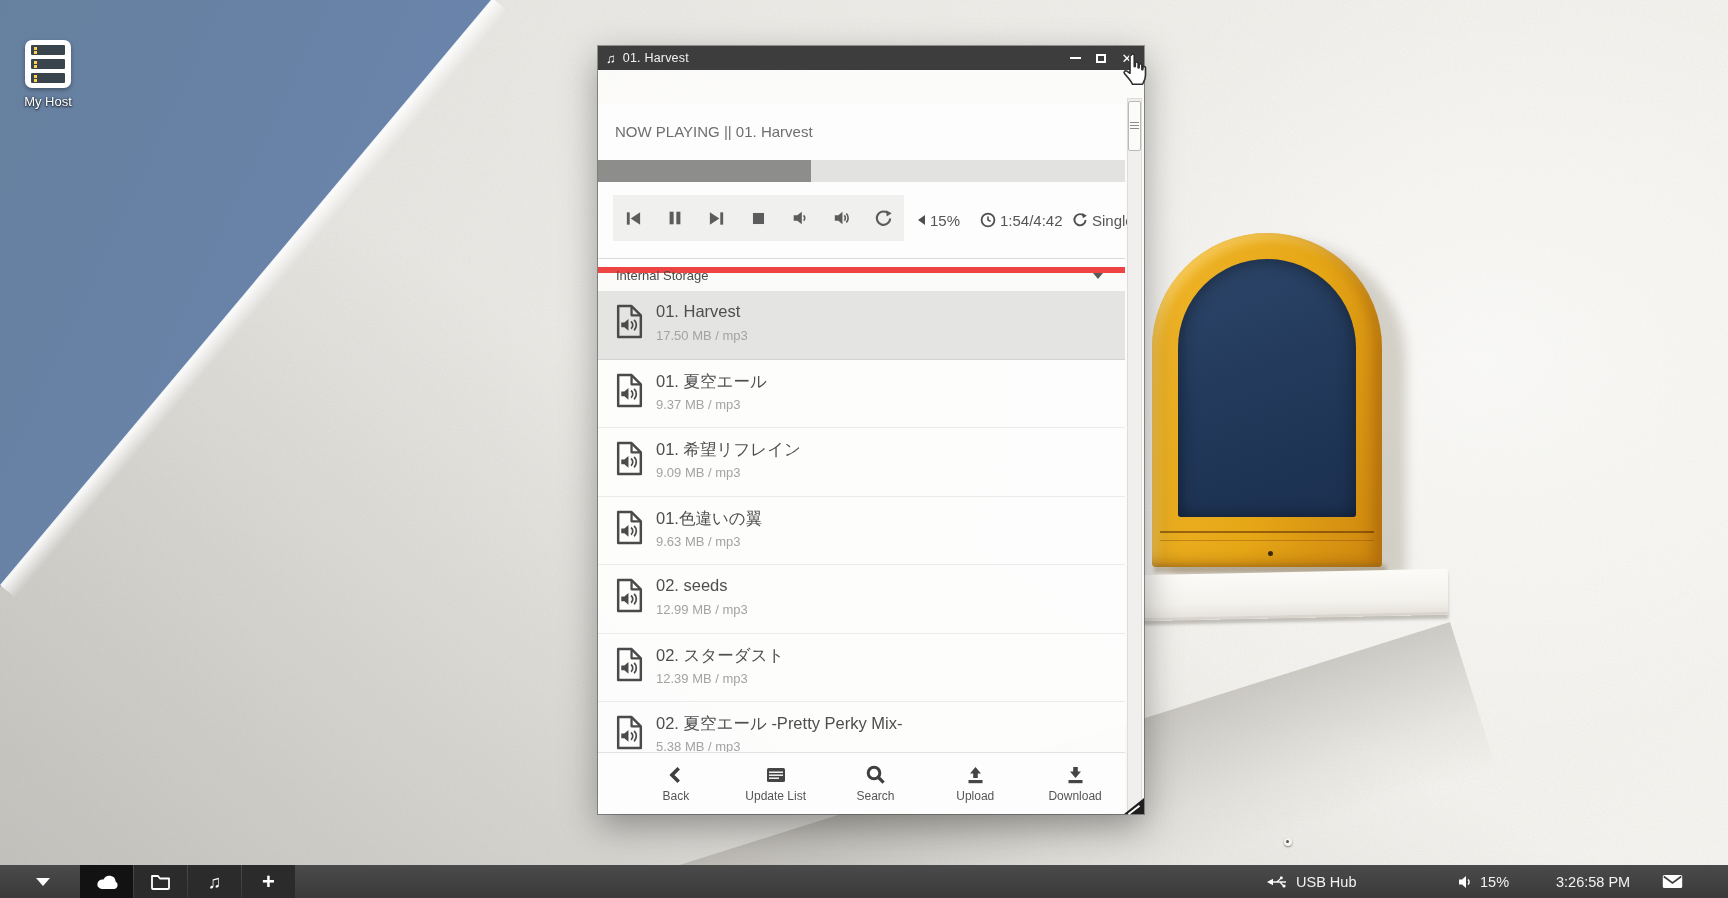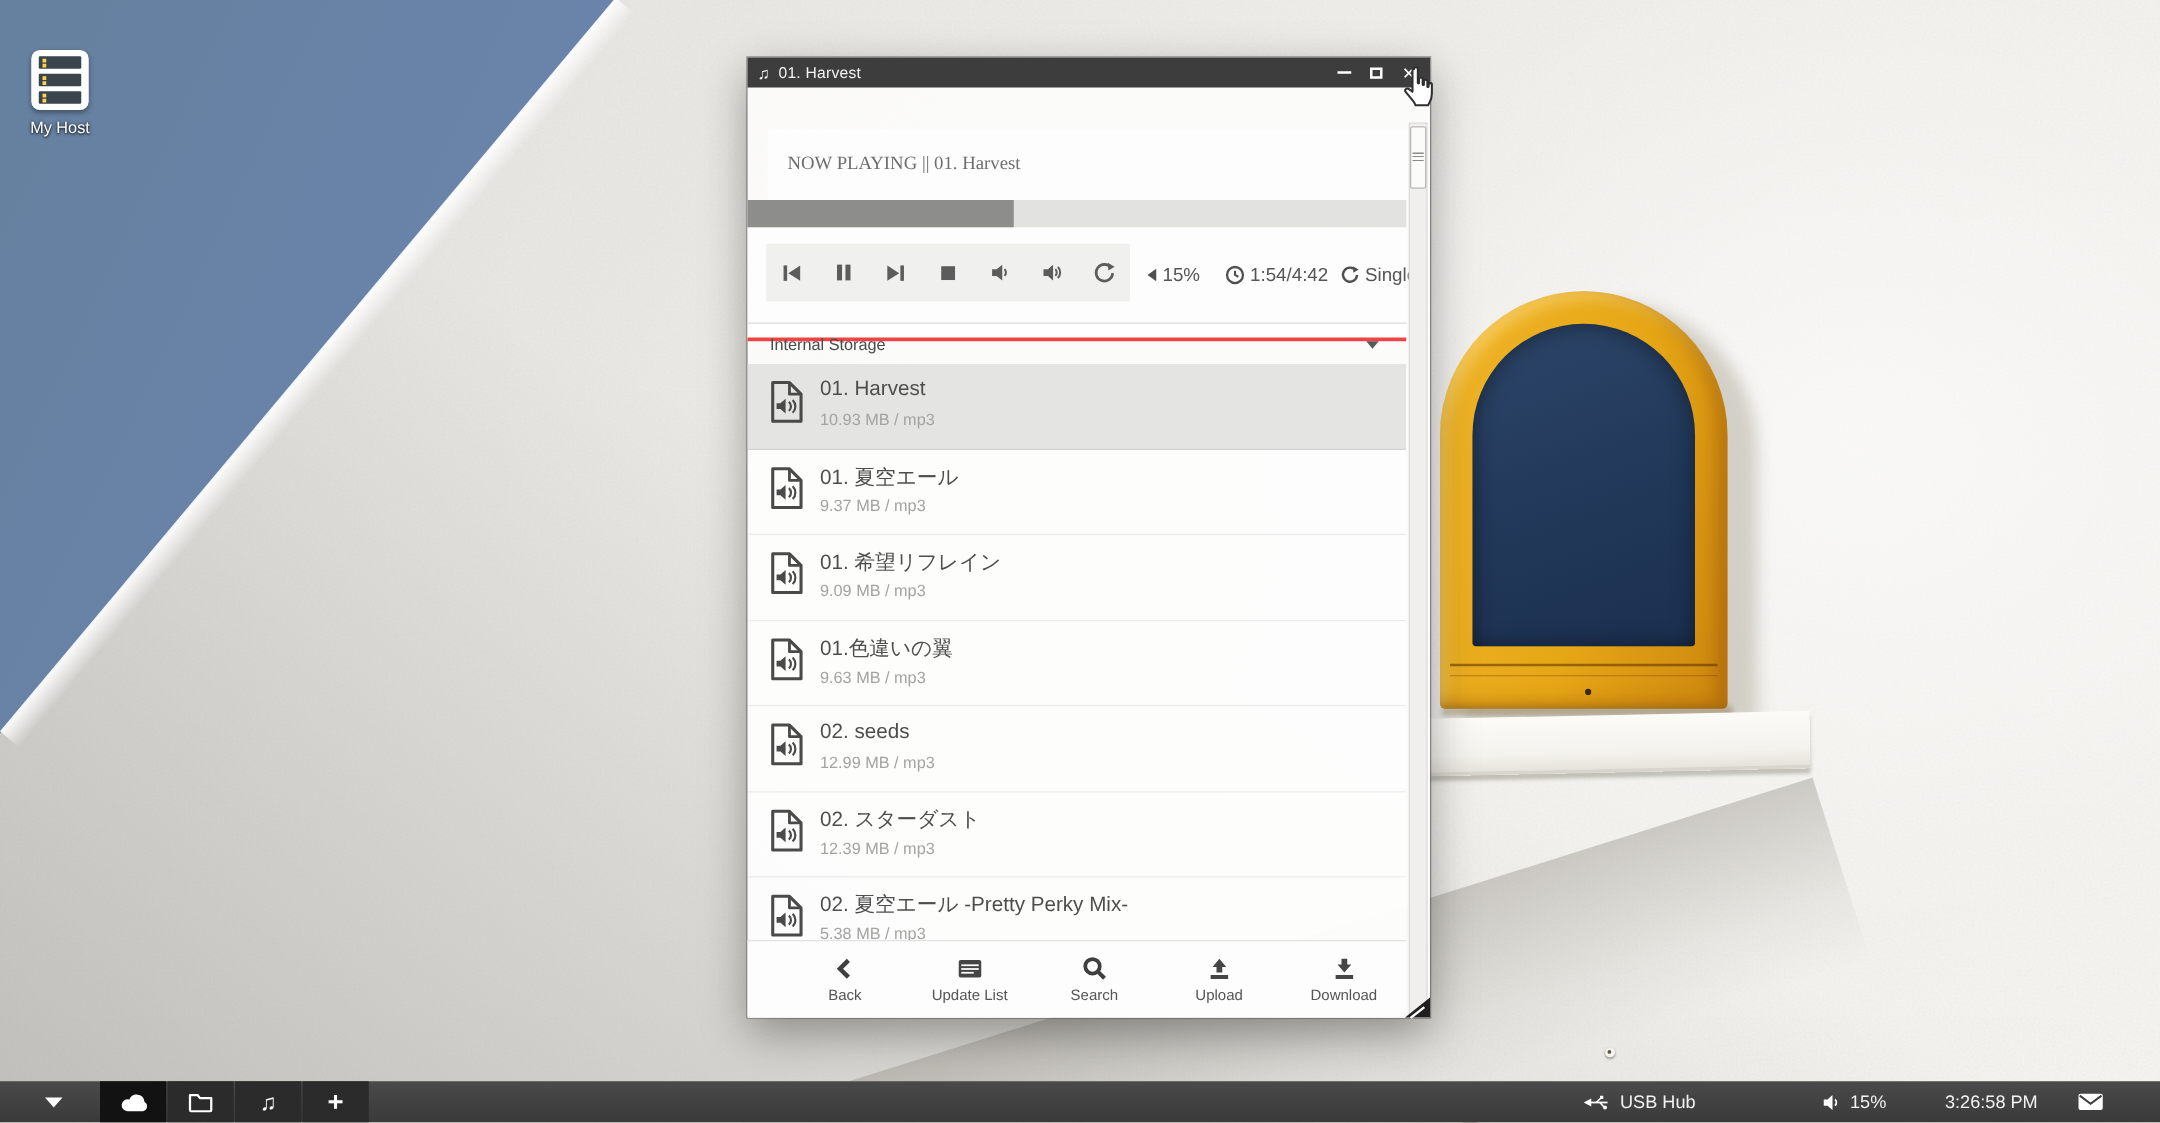--- a/index.html
+++ b/index.html
@@ -68,7 +68,7 @@
   .app-title { position:absolute; left:0; right:0; top:8px; text-align:center; font-size:15px; color:#5a5a5a; }
   .share-btn { position:absolute; right:34px; top:7px; width:22px; height:22px; cursor:pointer; }
 
-  .nowplaying { position:absolute; left:16px; top:58px; width:527px; height:56px; background:rgba(253,253,253,0.95);font-family:Liberation Serif, serif; }
+  .nowplaying { position:absolute; left:1px; top:58px; width:527px; height:56px; background:rgba(253,253,253,0.95); }
   .nowplaying span { position:absolute; left:16px; top:19px; font-size:15px; color:#6e6e6e; }
   .progress { position:absolute; left:0; top:114px; width:527px; height:22px; background:#e2e2e1; }
   .progress-fill { height:100%; background:#8d8d8c; width:40%; }

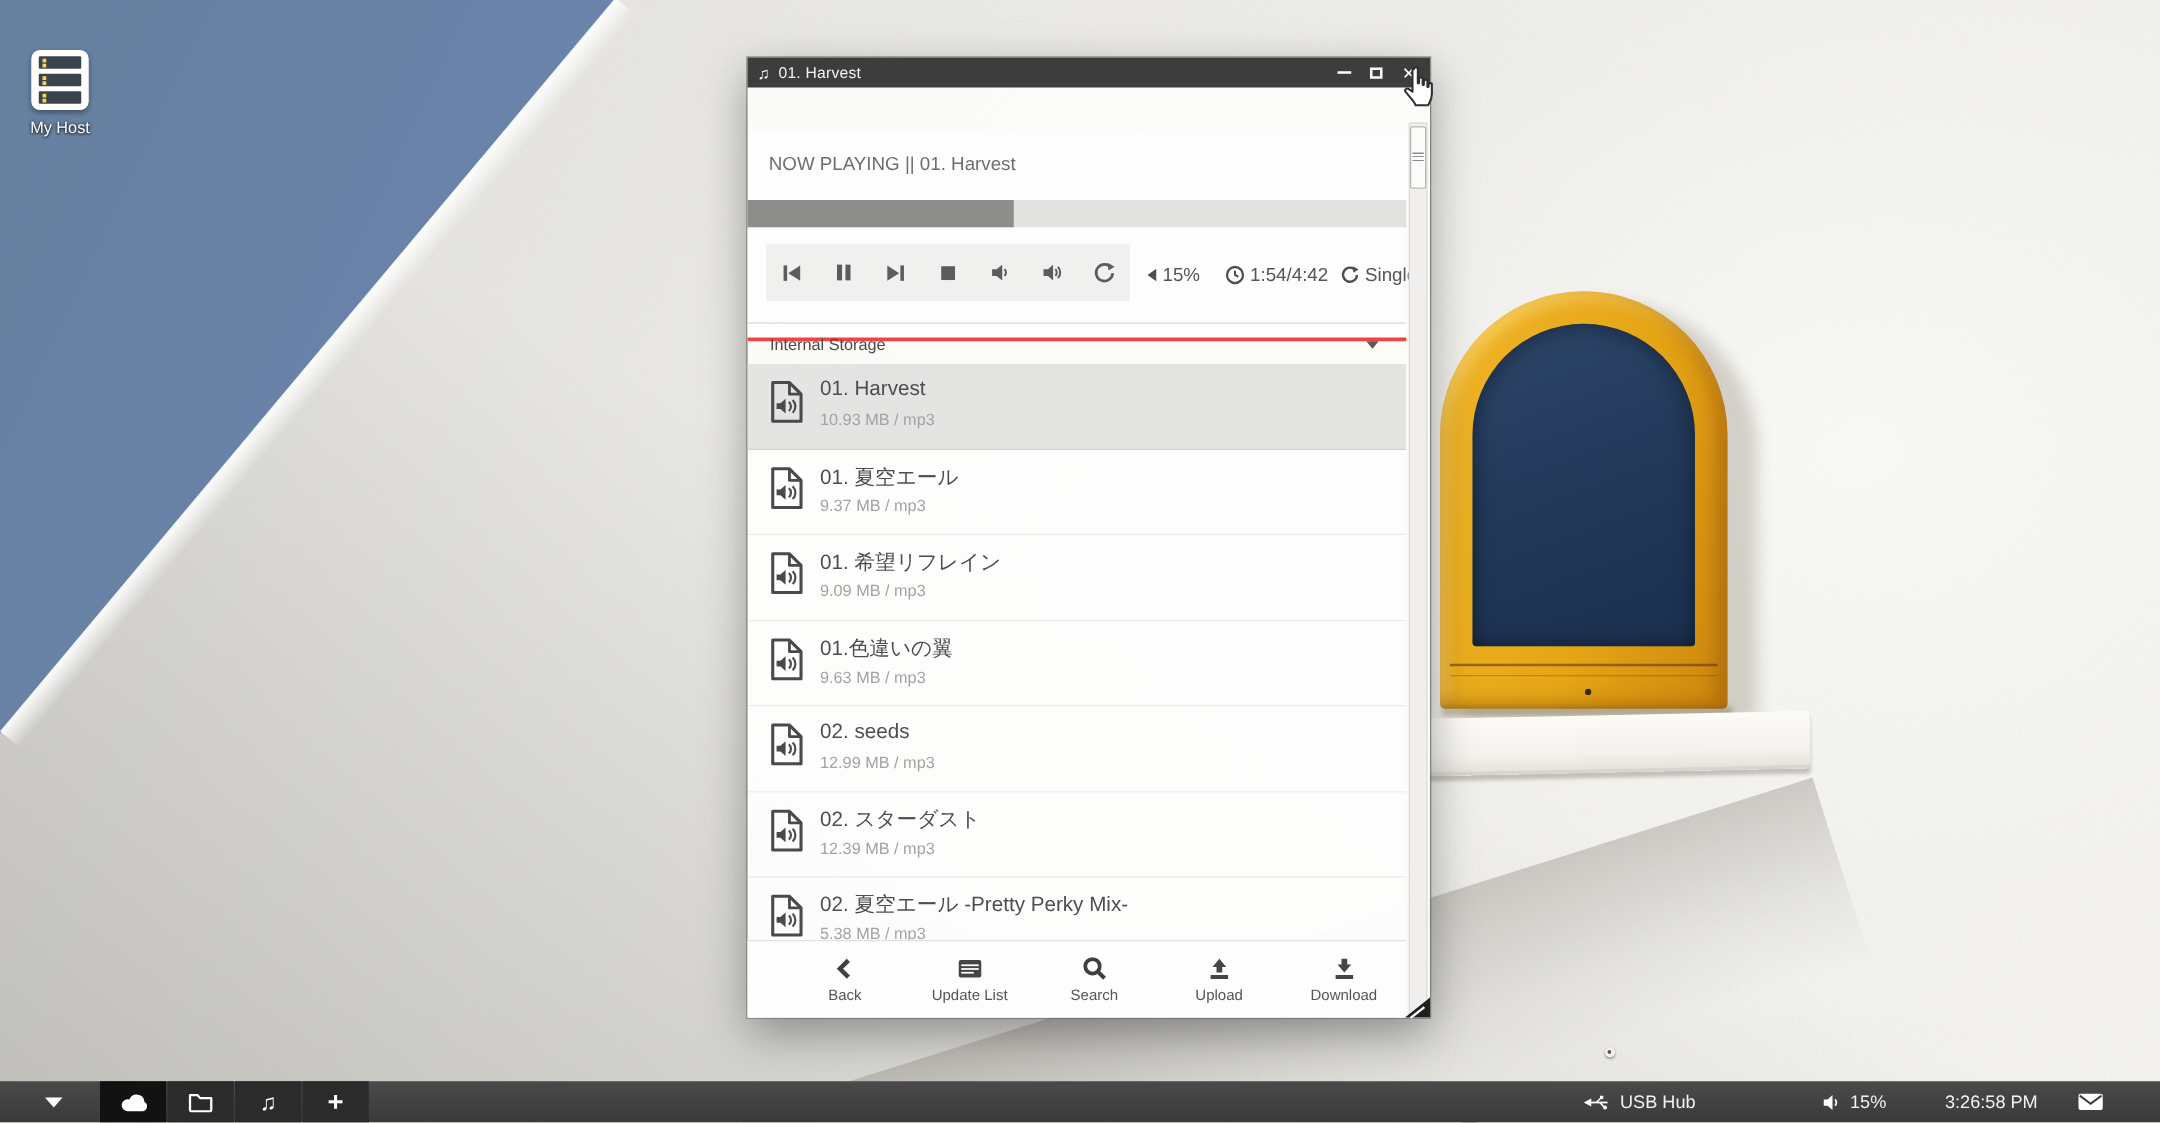--- a/index.html
+++ b/index.html
@@ -81,7 +81,7 @@
   .ctl-vol { left:318px; } .ctl-time { left:382px; } .ctl-mode { left:474px; cursor:pointer; }
 
   .storagebar { position:absolute; left:0; top:212px; width:527px; height:15px; background:#fff;
-         border-top:1px solid #dadad9; border-bottom:3px solid #ef4444; cursor:pointer; }
+         border-top:1px solid #dadad9; border-bottom:6px solid #ef4444; cursor:pointer; }
   .storagebar .st-label { position:absolute; left:18px; top:9px; font-size:13px; color:#4a4a4a; }
   .chev-down { position:absolute; right:22px; top:14px; width:0; height:0;
          border-left:5px solid transparent; border-right:5px solid transparent; border-top:6px solid #5a5a5a; }

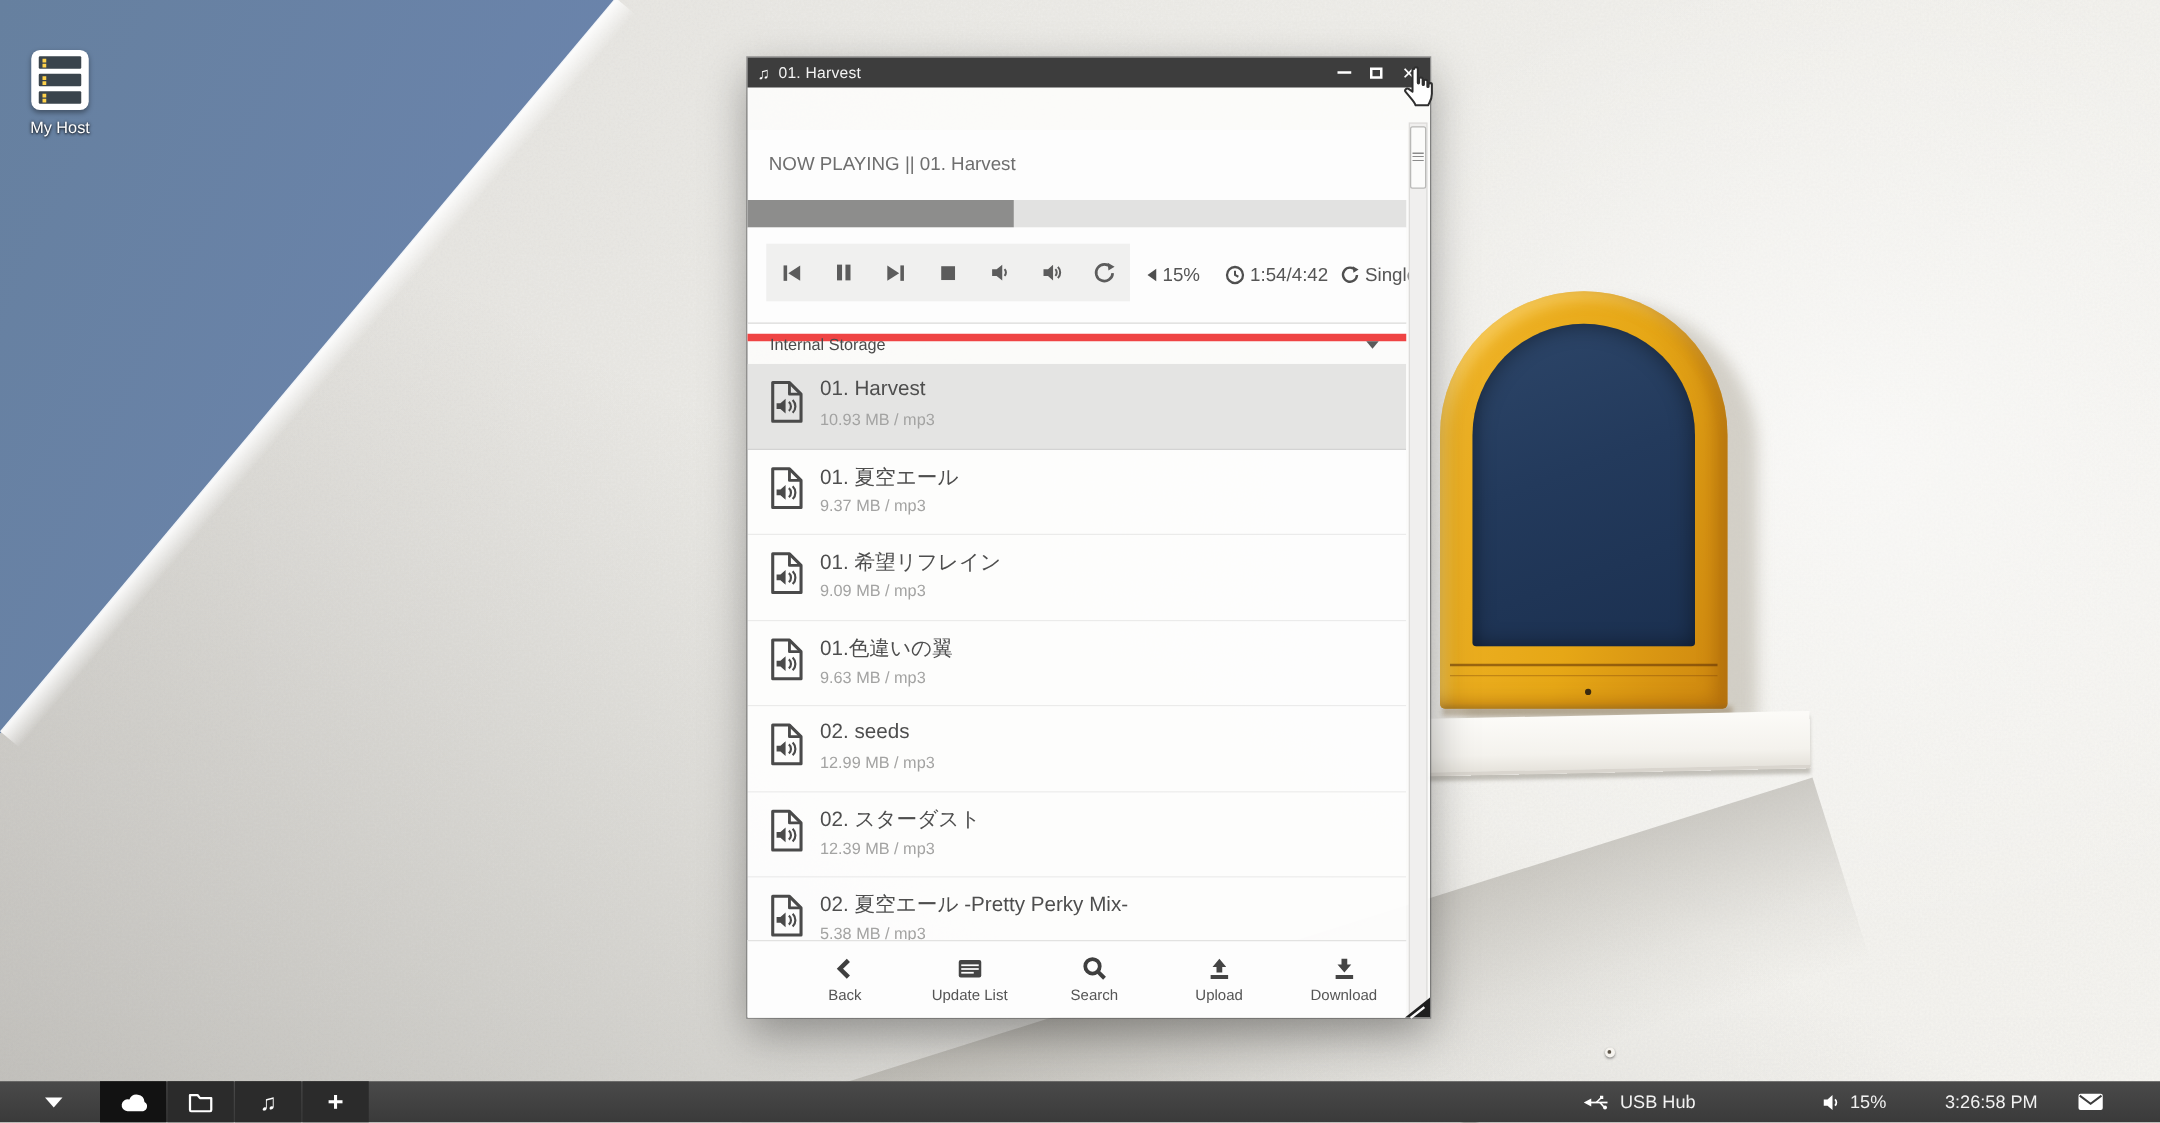--- a/index.html
+++ b/index.html
@@ -276,7 +276,7 @@
             <path d="M14.5 17 a4.5 4.5 0 0 1 0 7 M17.5 15.5 a7 7 0 0 1 0 10" fill="none" stroke="#4a4a4a" stroke-width="1.7"></path>
           </svg></span>
       <span class="ttitle">01. Harvest</span>
-      <span class="tsize">10.93 MB / mp3</span>
+      <span class="tsize">17.50 MB / mp3</span>
     </div>
     <div class="trow">
       <span class="ticon"><svg width="27" height="35" viewBox="0 0 26 34">

